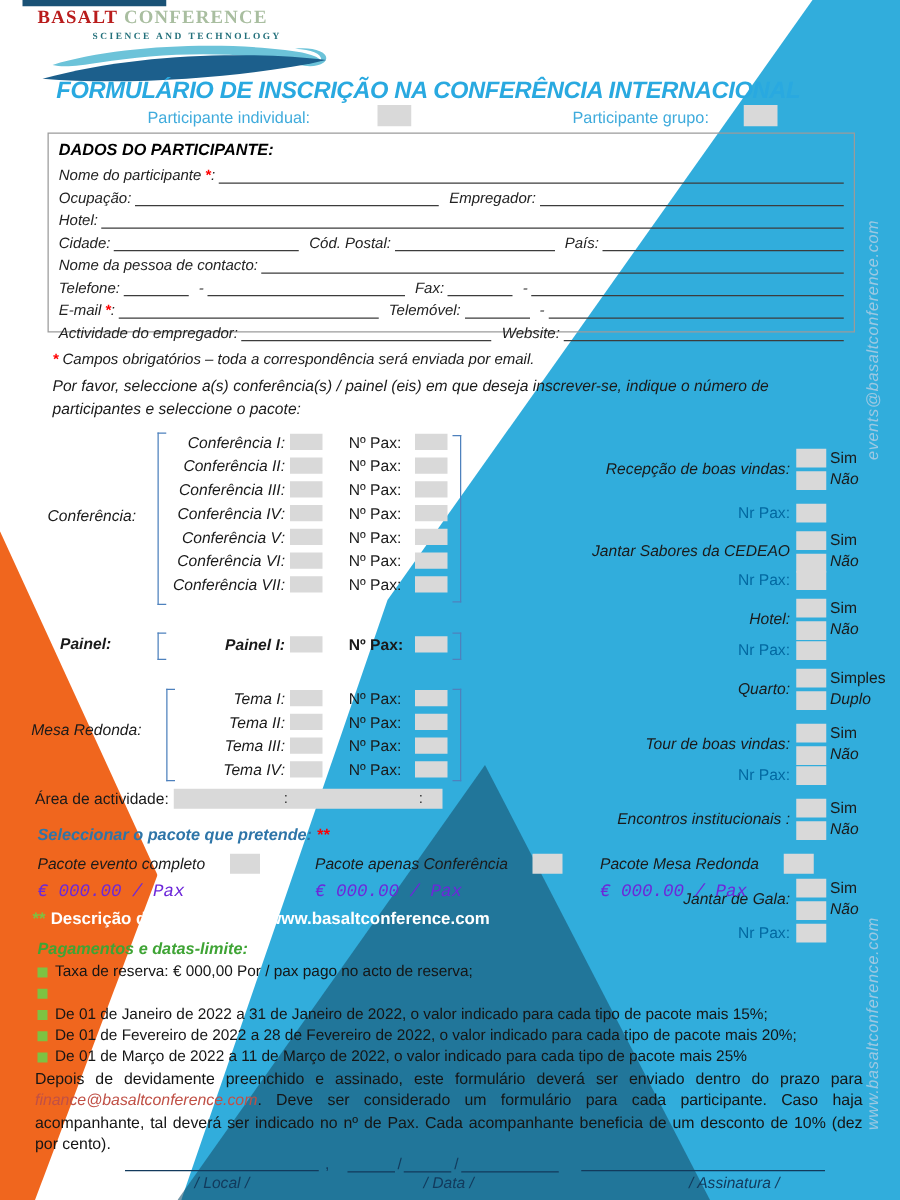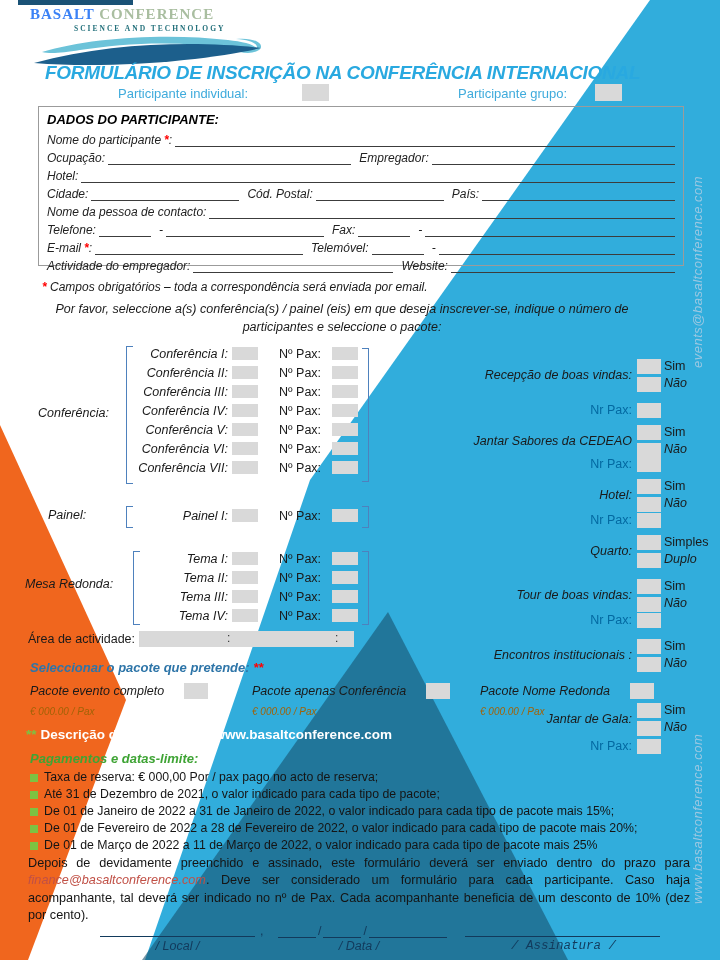--- a/index.html
+++ b/index.html
@@ -16,7 +16,7 @@
   
   .logo{position:absolute;left:30px;top:6px;width:260px;}
   .logo-line1{font-family:"Liberation Serif",serif;font-size:15px;font-weight:bold;letter-spacing:1px;white-space:nowrap;}
-  .brand1{color:#3b82f6;}
+  .brand1{color:#b91c1c;}
   .brand2{color:#A9BEA0;}
   .tagline{font-family:"Liberation Serif",serif;font-size:7.5px;letter-spacing:2px;color:#23707B;font-weight:bold;margin:1px 0 0 44px;white-space:nowrap;}
   .swoosh{margin-top:1px;}

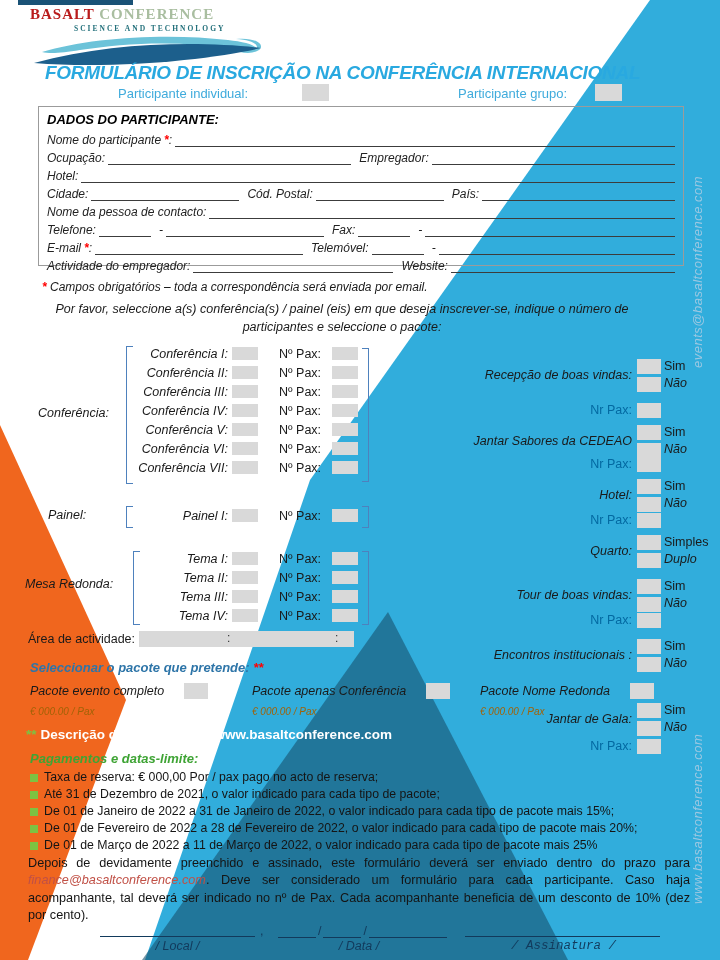--- a/index.html
+++ b/index.html
@@ -40,7 +40,7 @@
   .red{color:#FF0000;font-weight:bold;}
 
   .note{position:absolute;left:42px;top:280px;font-size:12px;font-style:italic;color:#1a1a1a;}
-  .instr{position:absolute;left:42px;top:300px;width:600px;font-size:12.5px;font-style:italic;color:#1a1a1a;line-height:1.45;text-align:center;}
+  .instr{position:absolute;left:42px;top:300px;width:600px;font-size:12.5px;font-style:italic;color:#1a1a1a;line-height:1.45;}
 
   
   .grp-label{font-size:12.5px;font-style:italic;color:#1a1a1a;white-space:nowrap;}

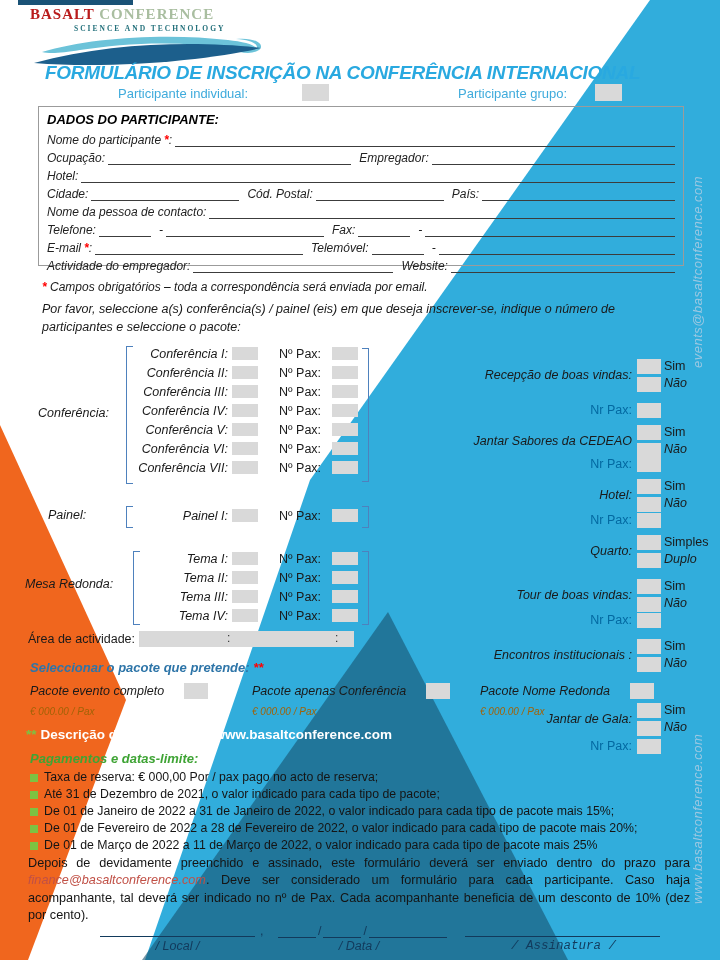--- a/index.html
+++ b/index.html
@@ -54,7 +54,7 @@
 
   .conf-block{position:absolute;left:38px;top:344px;width:340px;}
   .conf-glabel{position:absolute;left:0;top:62px;}
-  .painel-block{position:absolute;left:38px;top:506px;width:340px;}
+  .painel-block{position:absolute;left:38px;top:506px;width:340px;font-weight:bold;}
   .painel-glabel{position:absolute;left:10px;top:2px;}
   .mesa-block{position:absolute;left:38px;top:549px;width:340px;}
   .mesa-glabel{position:absolute;left:-13px;top:28px;}

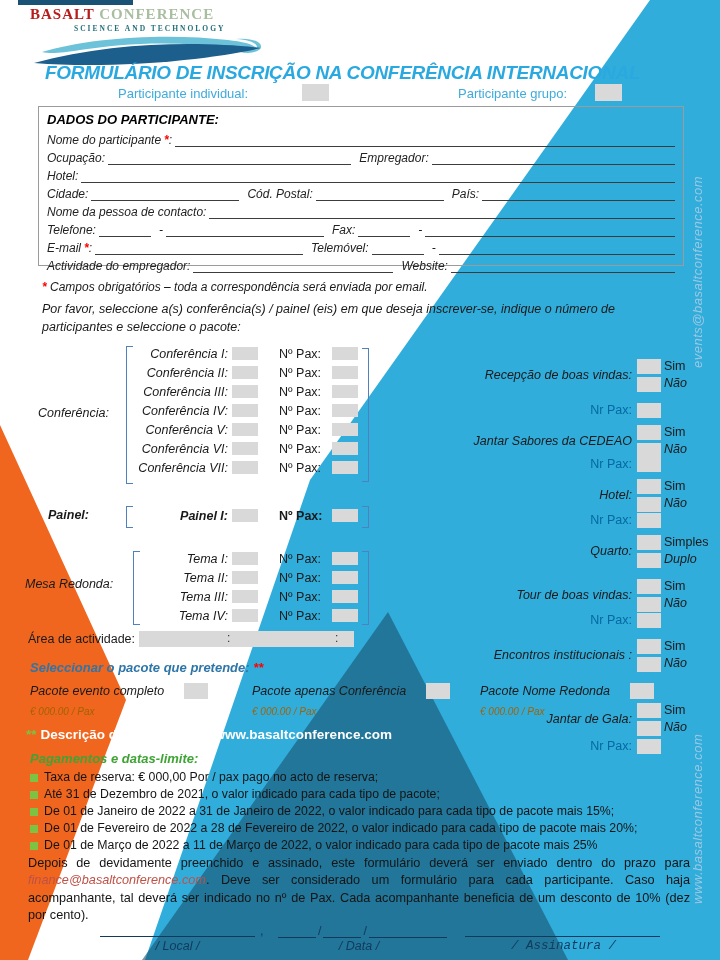--- a/index.html
+++ b/index.html
@@ -414,7 +414,7 @@
         <span class="pk-cb"></span>
       </span>
     <span class="pk-item" style="left:450px;">
-        <span>Pacote Nome Redonda</span>
+        <span>Pacote Mesa Redonda</span>
         <span class="pk-cb"></span>
       </span>
   </div>

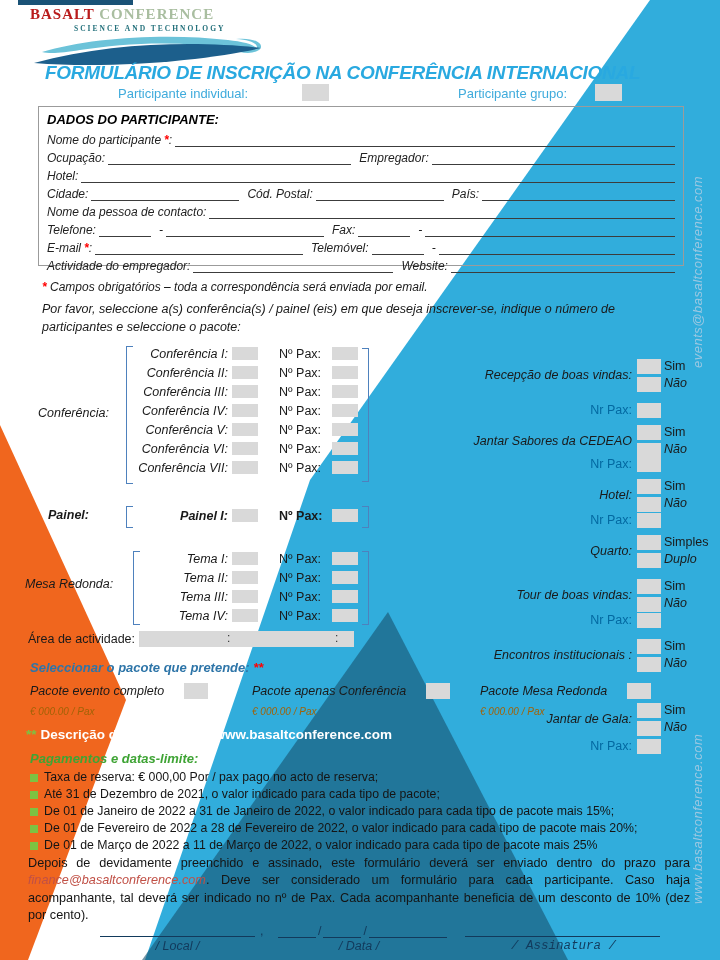--- a/index.html
+++ b/index.html
@@ -79,7 +79,7 @@
   .pk-row{position:absolute;left:30px;top:683px;width:660px;height:18px;font-size:12.5px;font-style:italic;color:#1a1a1a;}
   .pk-item{position:absolute;display:flex;align-items:center;gap:20px;white-space:nowrap;}
   .pk-cb{width:24px;height:16px;background:#D9D9D9;}
-  .pk-prices{position:absolute;left:30px;top:706px;width:660px;height:16px;font-size:10px;font-style:italic;color:#a16207;}
+  .pk-prices{position:absolute;left:30px;top:706px;width:660px;height:16px;font-size:14px;font-style:italic;color:#6d28d9;font-family:Liberation Mono, monospace;}
   .pk-prices span{position:absolute;white-space:nowrap;}
 
   .desc-line{position:absolute;left:26px;top:727px;font-size:13.5px;font-weight:bold;color:#ffffff;white-space:nowrap;}

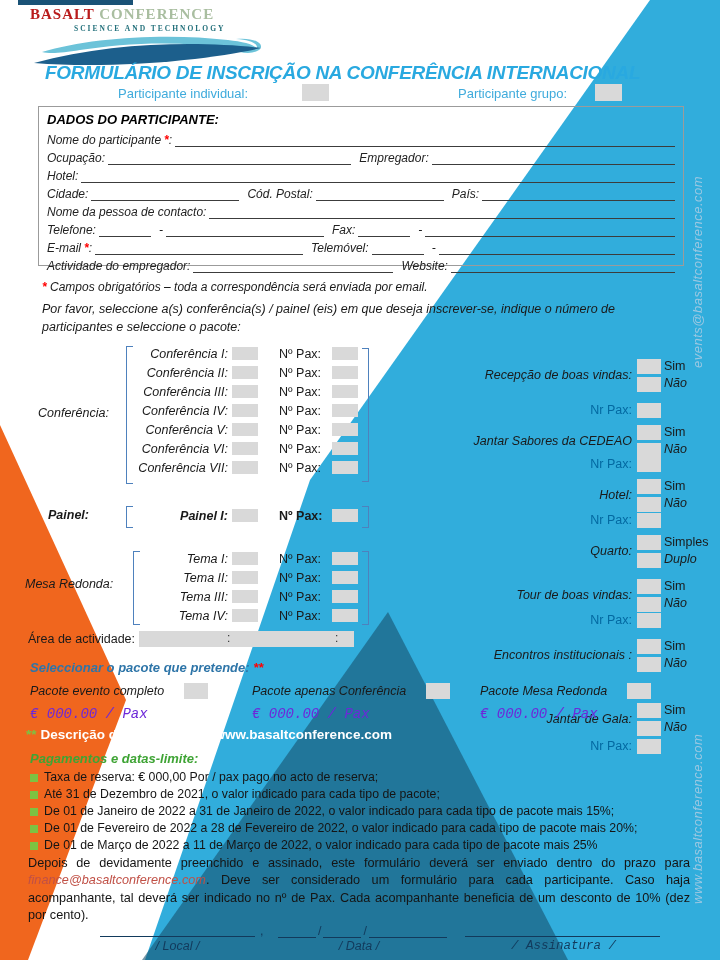--- a/index.html
+++ b/index.html
@@ -435,7 +435,6 @@
       </div>
     <div class="bullet">
         <span class="sq"></span>
-        <span>Até 31 de Dezembro de 2021, o valor indicado para cada tipo de pacote;</span>
       </div>
     <div class="bullet">
         <span class="sq"></span>

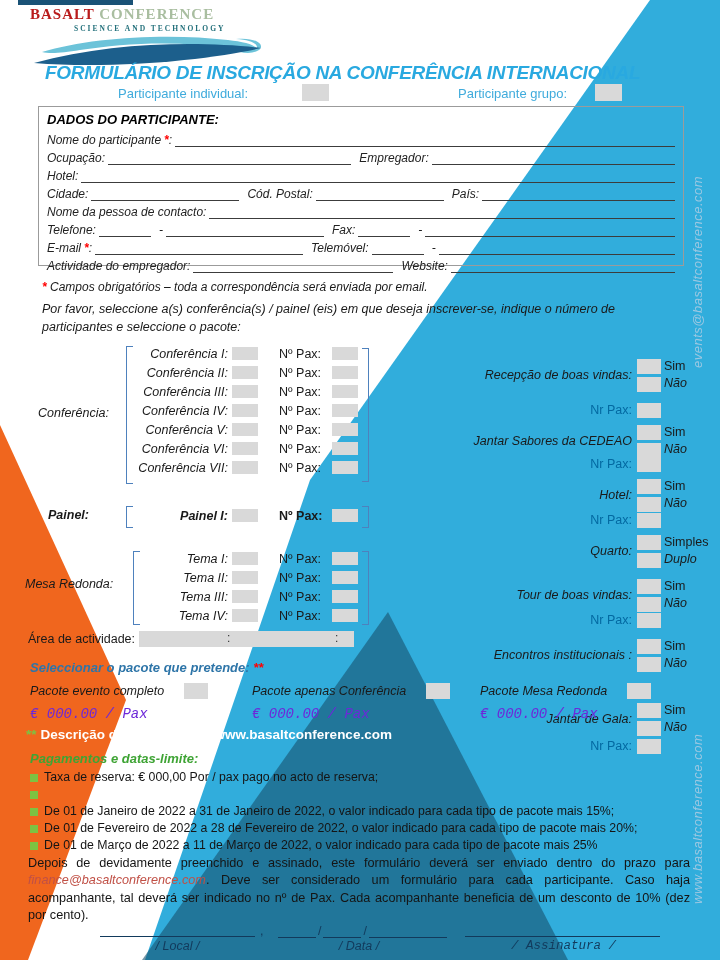--- a/index.html
+++ b/index.html
@@ -467,7 +467,7 @@
     <div class="sigline" style="left:425px;width:195px;top:0;"></div>
     <span class="lbl" style="left:60px;width:155px;">/ Local /</span>
     <span class="lbl" style="left:238px;width:162px;">/ Data /</span>
-    <span class="lbl" style="left:426px;width:195px;font-family:Liberation Mono, monospace;">/ Assinatura /</span>
+    <span class="lbl" style="left:450px;width:195px;">/ Assinatura /</span>
   </div>
 
   <div class="vtext v-events">events@basaltconference.com</div>

